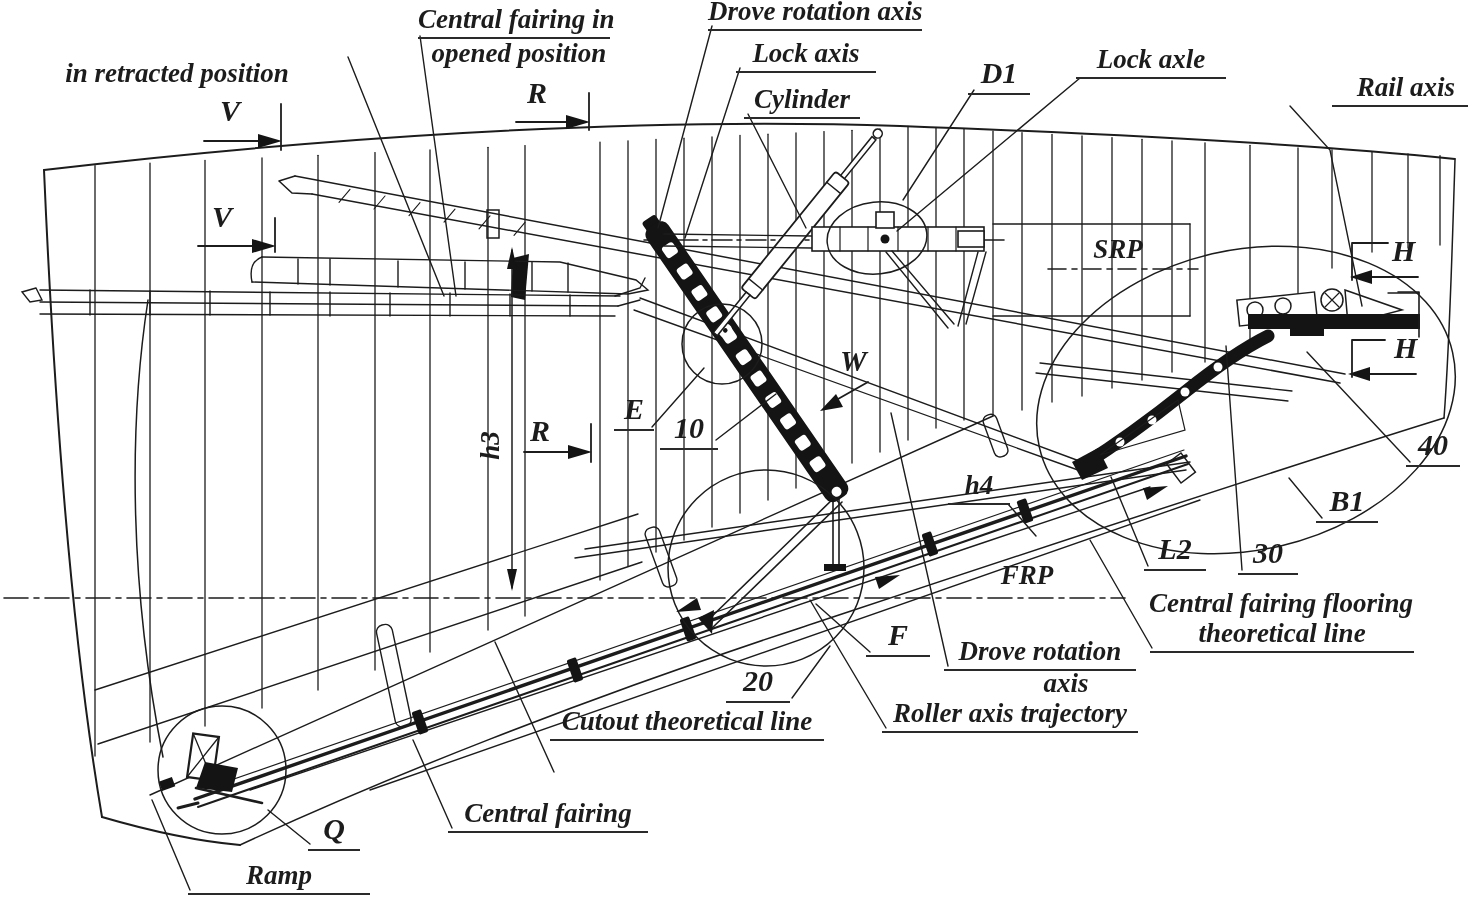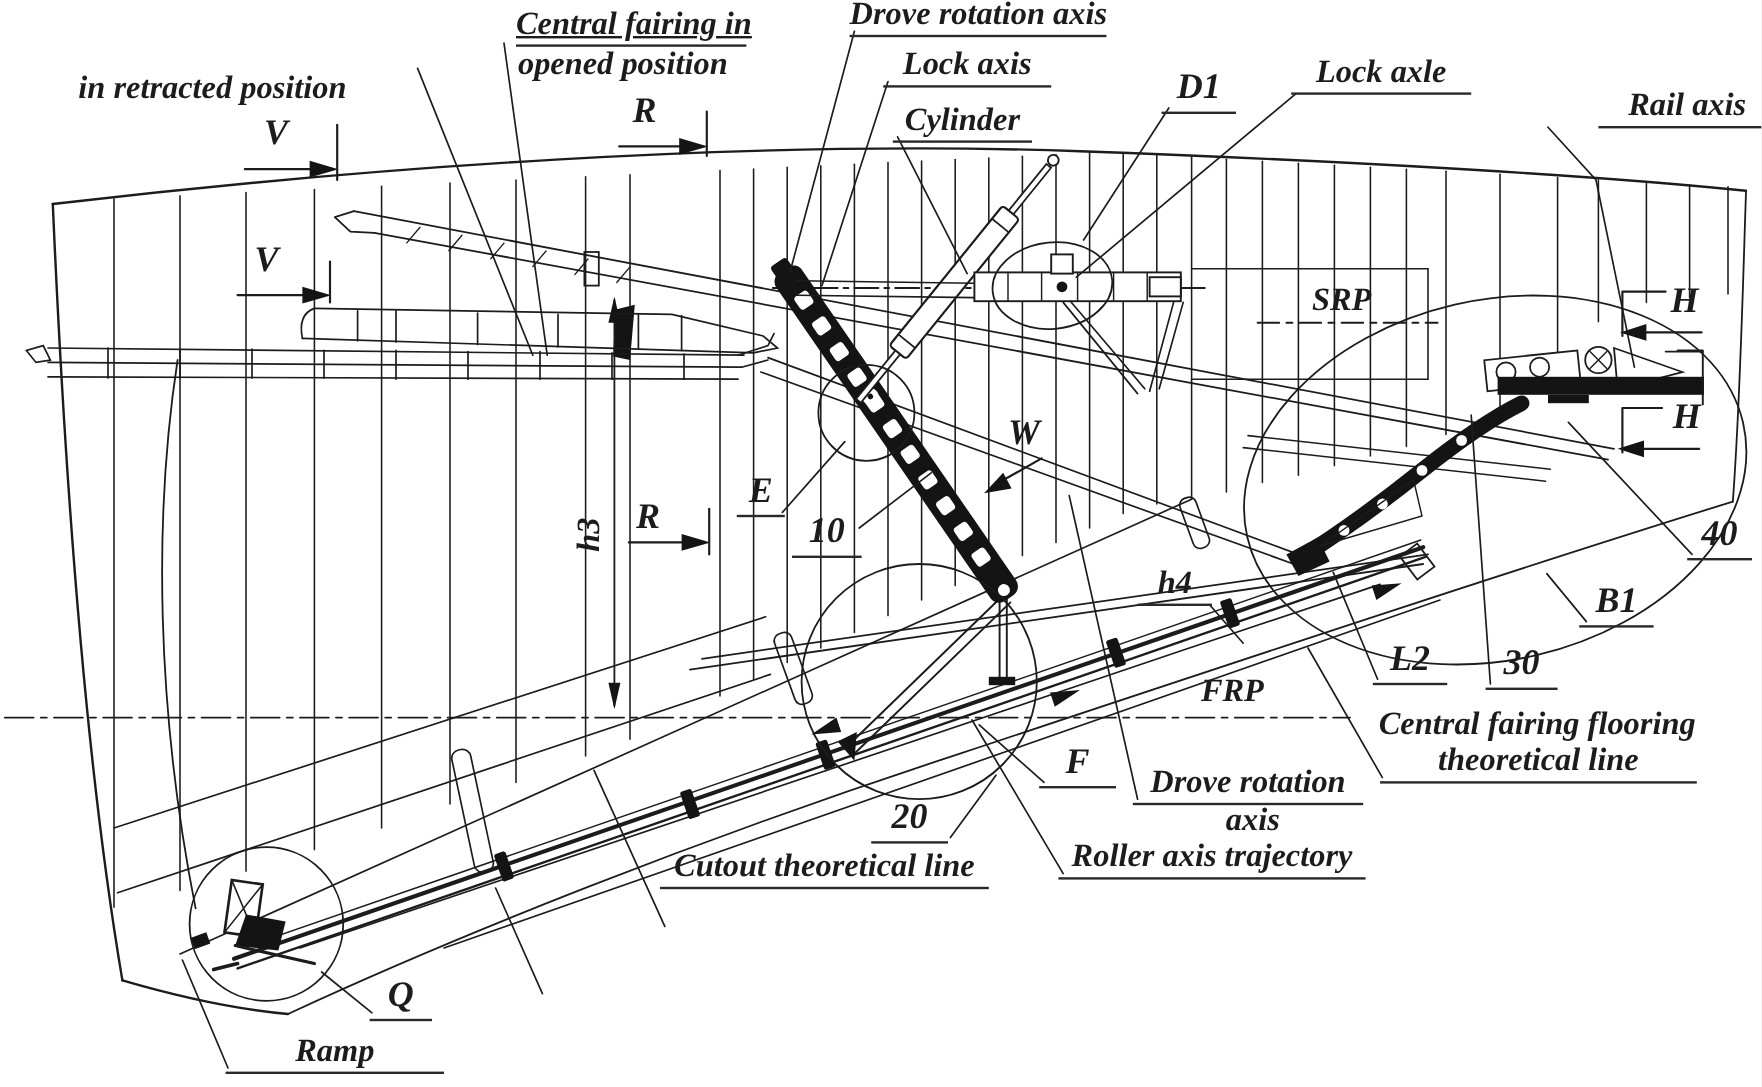--- a/index.html
+++ b/index.html
@@ -325,7 +325,7 @@
 <div class="labels">
   <div class="lbl" style="left:52px;top:58px;width:250px;">in retracted position</div>
 
-  <div class="lbl shelf" style="left:430px;top:4px;width:192px;text-decoration:underline;">Central fairing in</div>
+  <div class="lbl shelf" style="left:418px;top:4px;width:192px;">Central fairing in</div>
   <div class="lbl" style="left:430px;top:38px;width:178px;">opened position</div>
 
   <div class="lbl shelf" style="left:708px;top:-4px;width:214px;">Drove rotation axis</div>

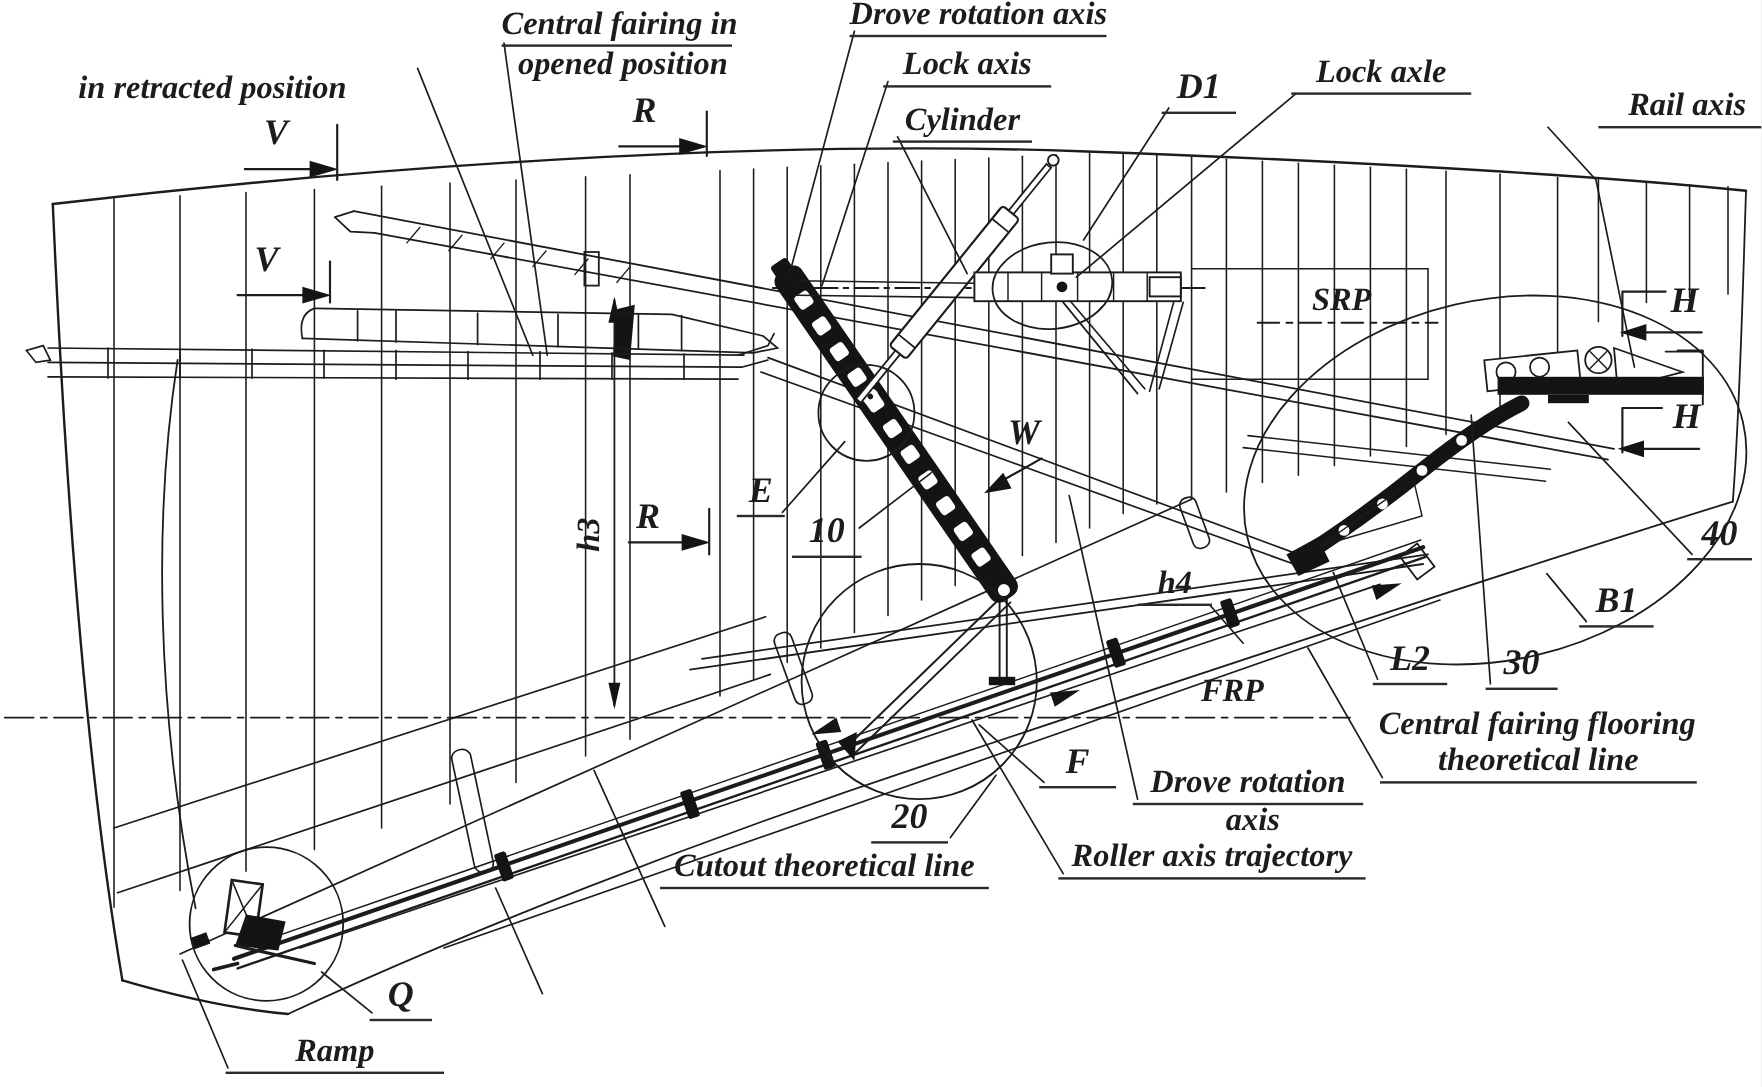--- a/index.html
+++ b/index.html
@@ -347,7 +347,7 @@
 
   <div class="lbl rot" style="left:456px;top:430px;width:70px;">h3</div>
   <div class="lbl shelf big" style="left:614px;top:392px;width:40px;">E</div>
-  <div class="lbl shelf big" style="left:660px;top:426px;width:58px;">10</div>
+  <div class="lbl shelf big" style="left:660px;top:411px;width:58px;">10</div>
   <div class="lbl shelf" style="left:948px;top:470px;width:62px;">h4</div>
 
   <div class="lbl shelf big" style="left:1406px;top:428px;width:54px;">40</div>

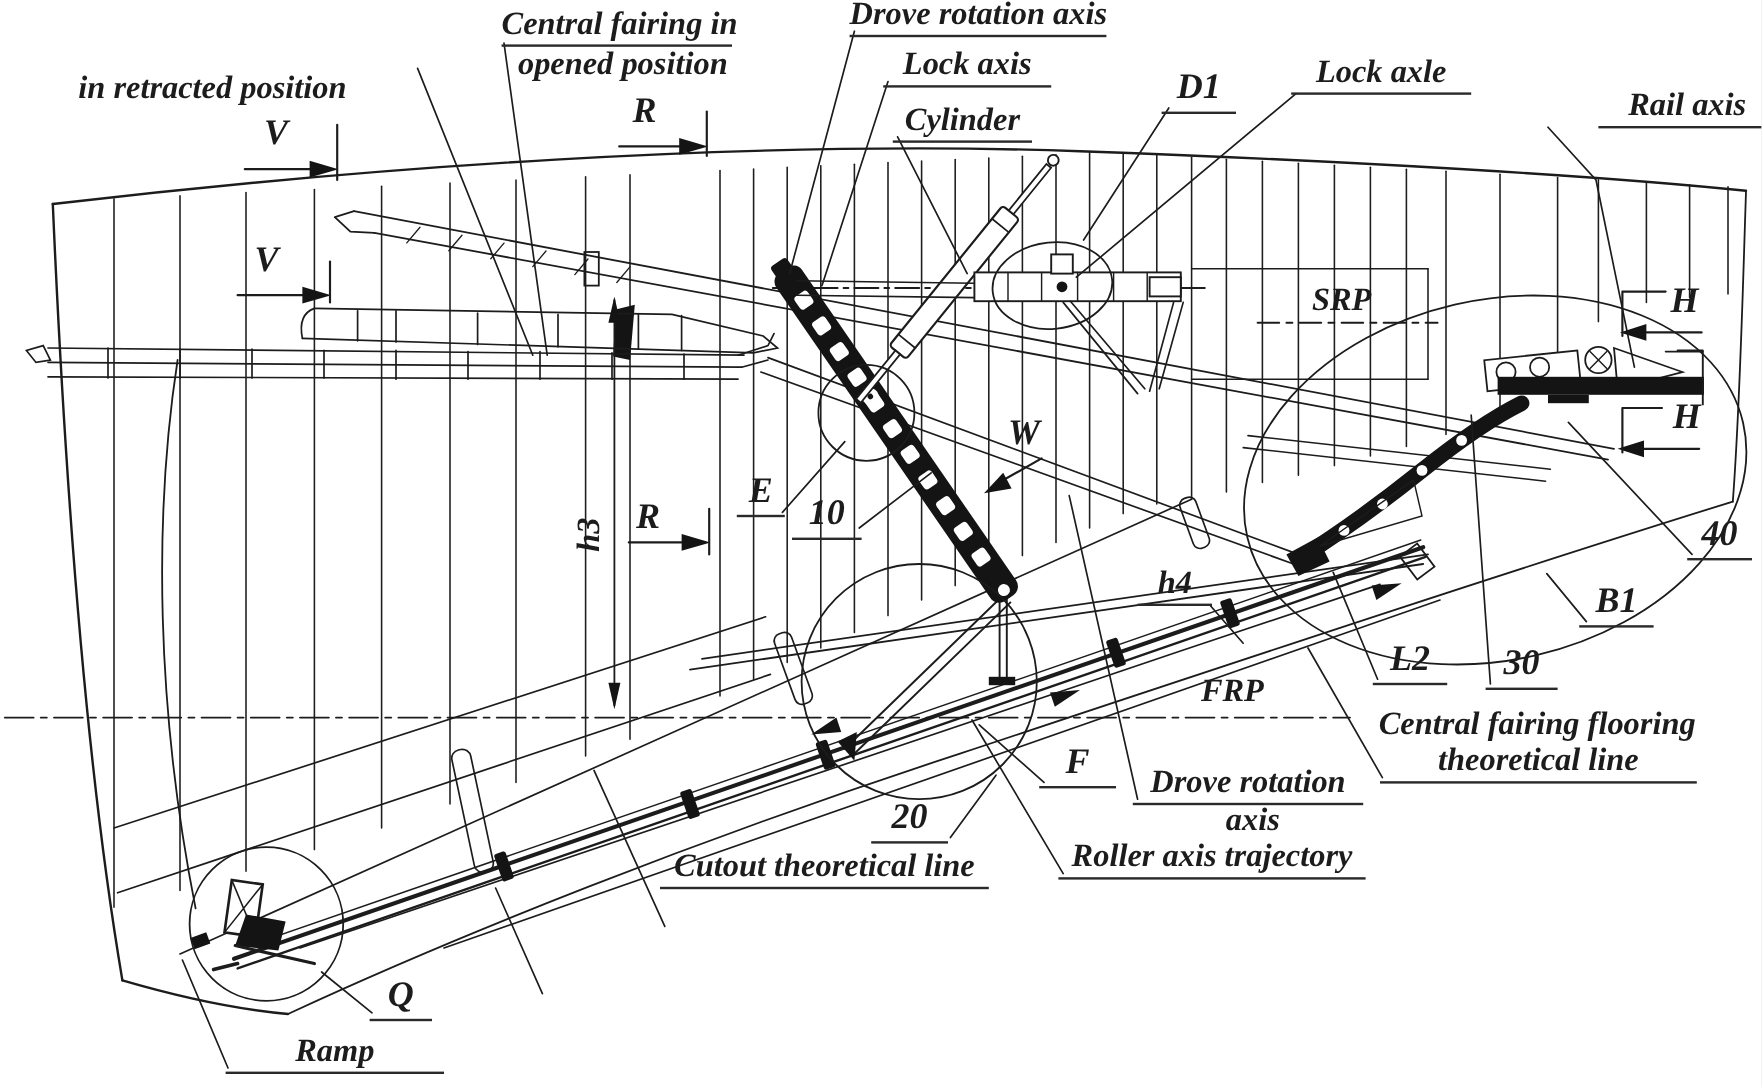--- a/index.html
+++ b/index.html
@@ -361,7 +361,7 @@
 
   <div class="lbl shelf big" style="left:866px;top:618px;width:64px;">F</div>
   <div class="lbl shelf" style="left:944px;top:636px;width:192px;">Drove rotation</div>
-  <div class="lbl" style="left:998px;top:668px;width:92px;">axis</div>
+  <div class="lbl" style="left:1020px;top:668px;width:92px;">axis</div>
 
   <div class="lbl shelf big" style="left:726px;top:664px;width:64px;">20</div>
   <div class="lbl shelf" style="left:882px;top:698px;width:256px;">Roller axis trajectory</div>

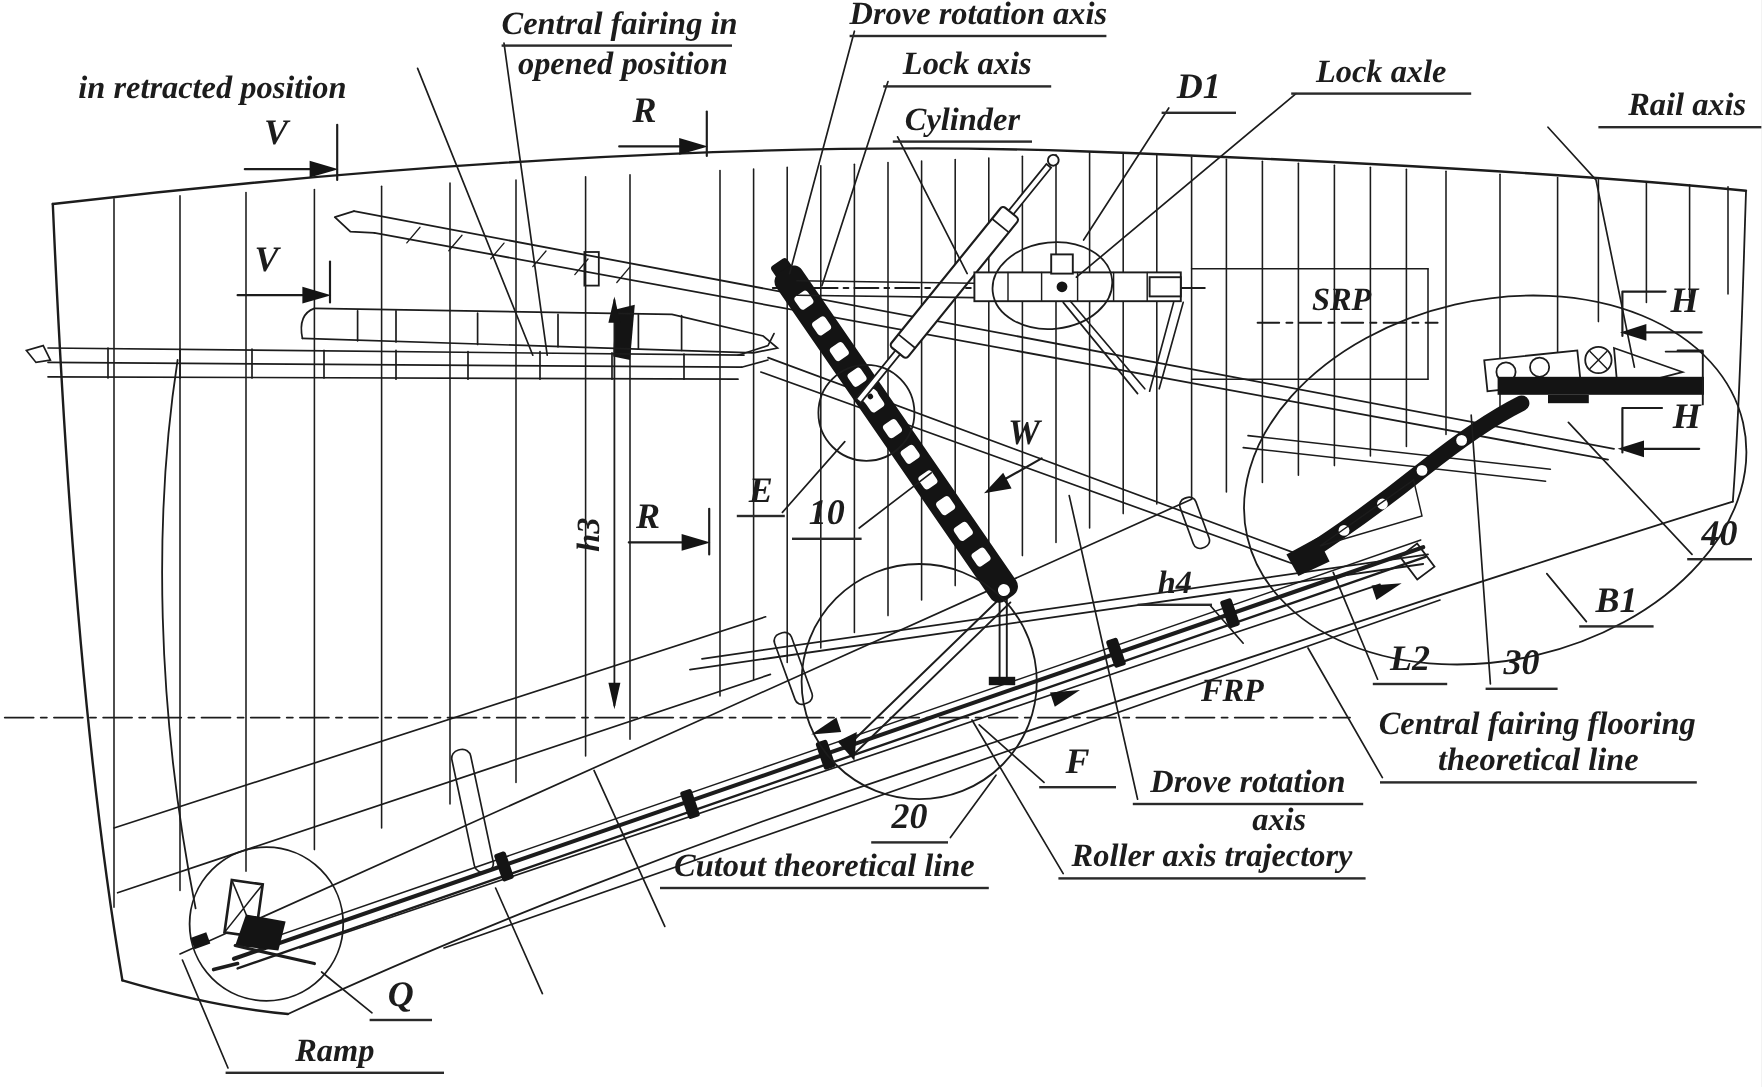--- a/index.html
+++ b/index.html
@@ -366,6 +366,7 @@
   <div class="lbl shelf big" style="left:726px;top:664px;width:64px;">20</div>
   <div class="lbl shelf" style="left:882px;top:698px;width:256px;">Roller axis trajectory</div>
   <div class="lbl shelf" style="left:550px;top:706px;width:274px;">Cutout theoretical line</div>
+  <div class="lbl shelf" style="left:448px;top:798px;width:200px;">Central fairing</div>
   <div class="lbl shelf big" style="left:308px;top:812px;width:52px;">Q</div>
   <div class="lbl shelf" style="left:188px;top:860px;width:182px;font-style:italic;">Ramp</div>
 </div>

